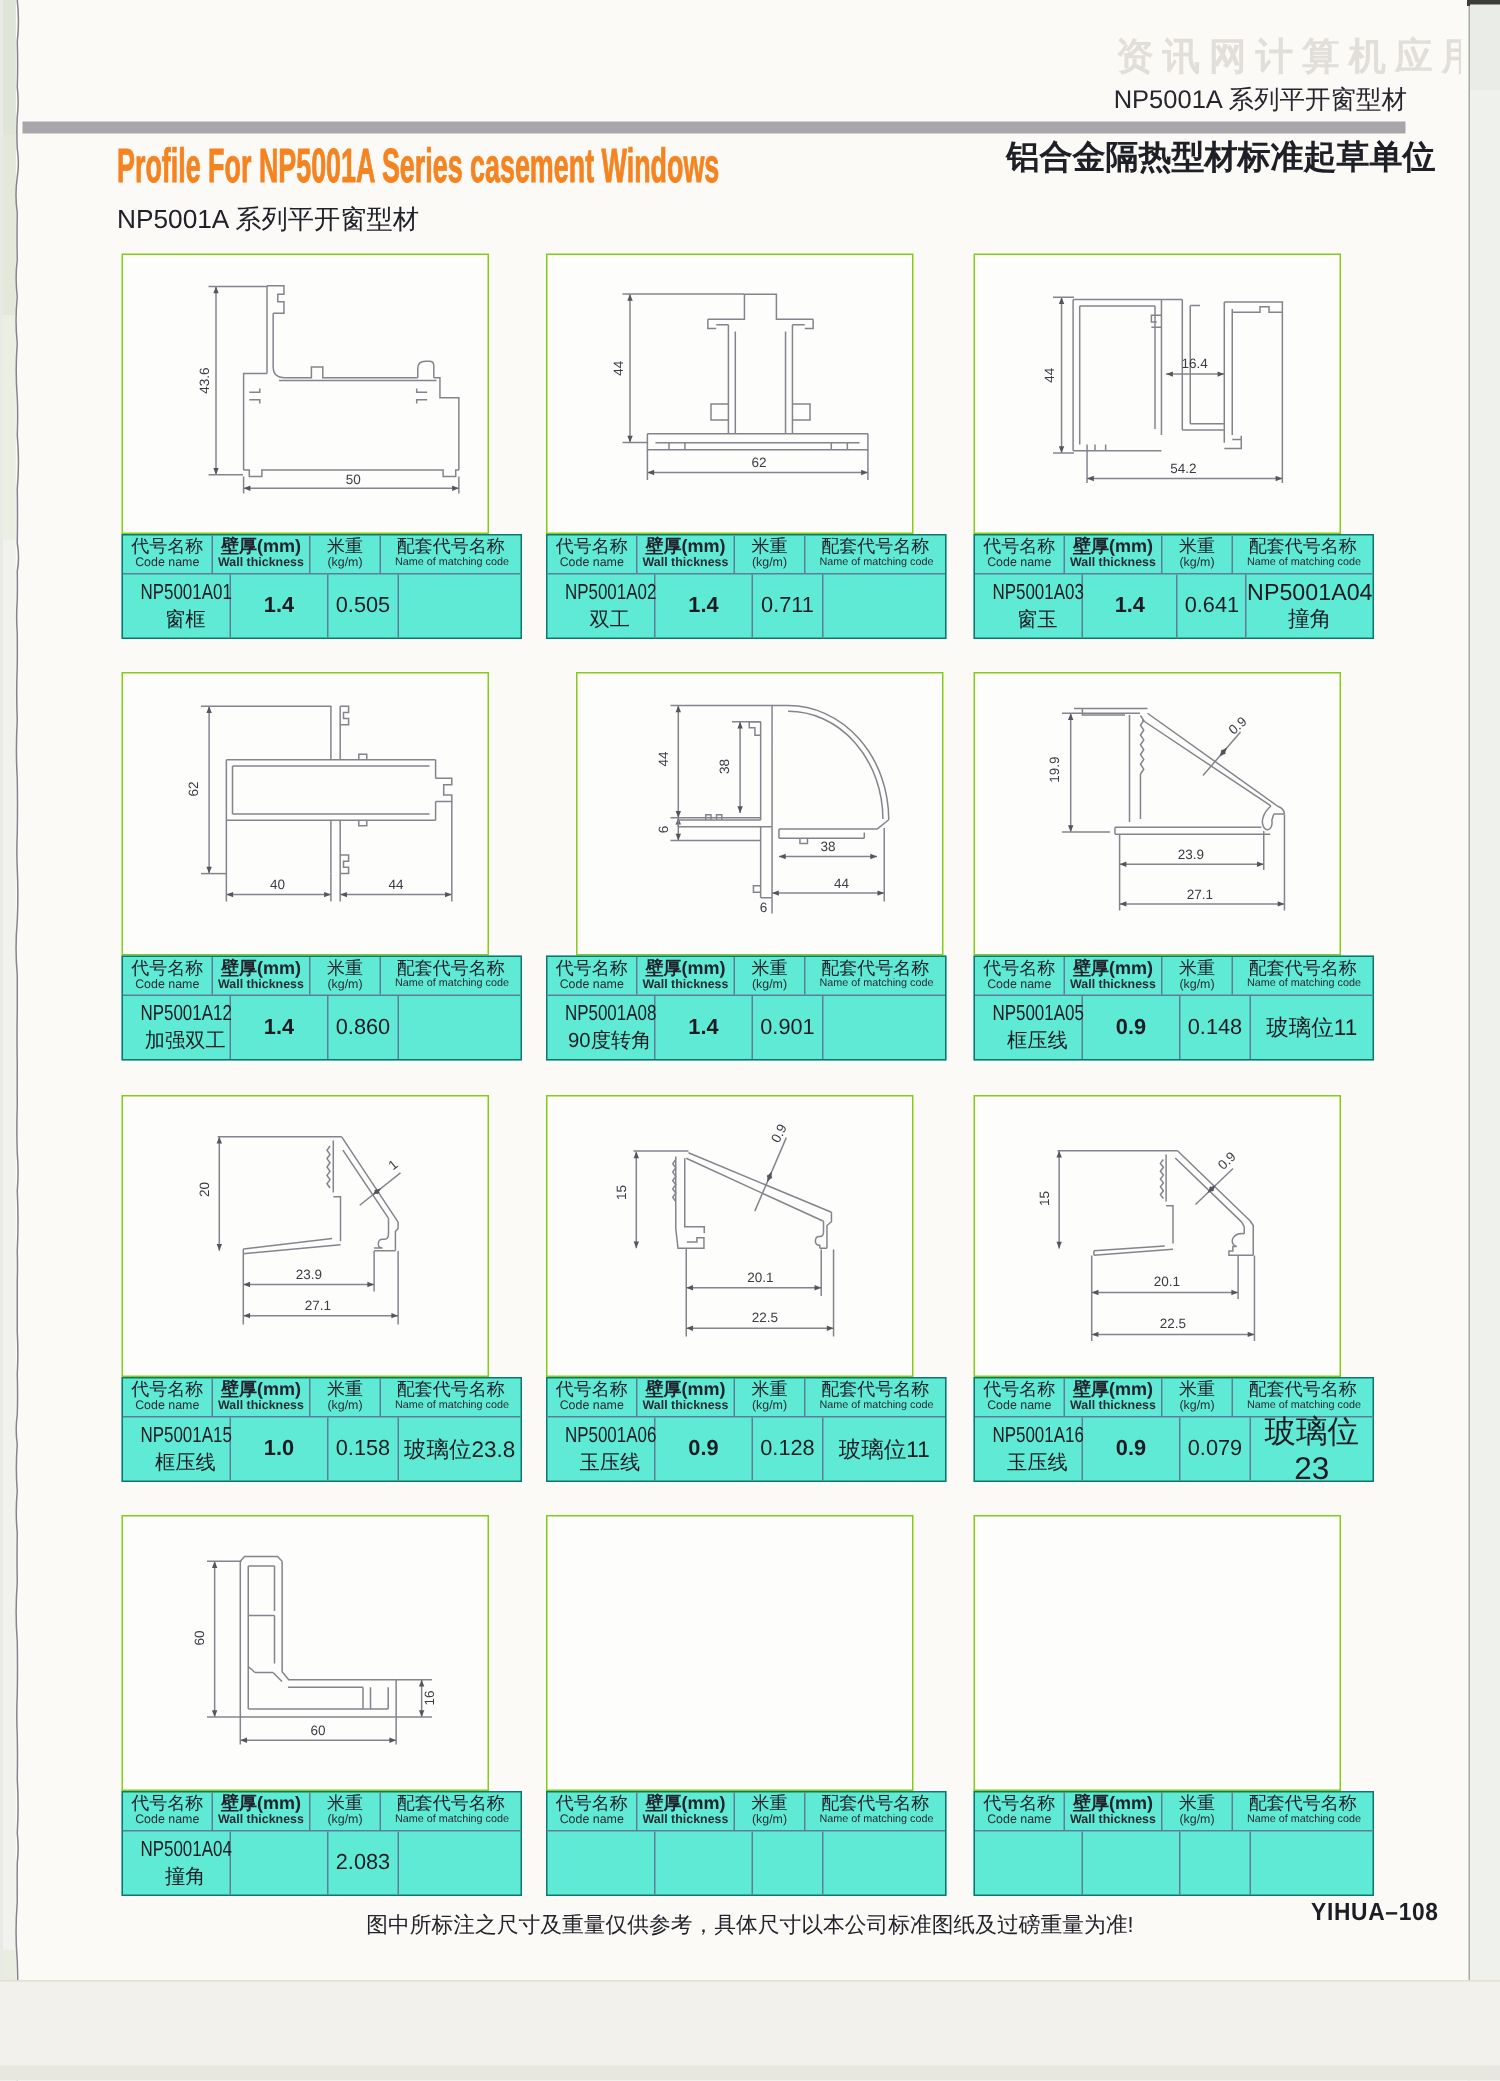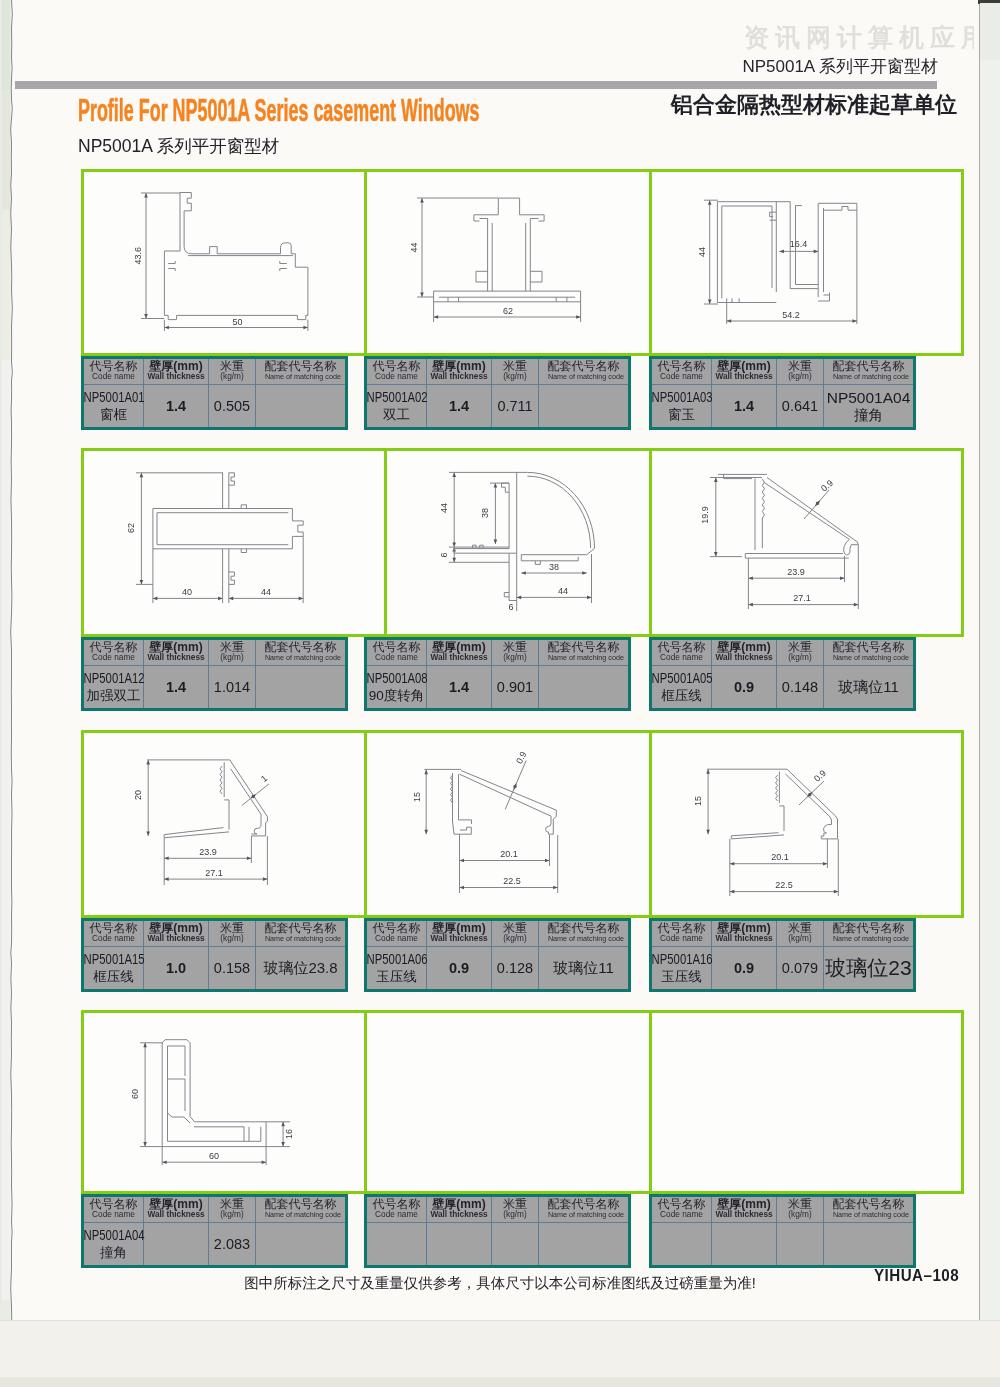--- a/index.html
+++ b/index.html
@@ -5,7 +5,7 @@
 html,body{margin:0;padding:0;}
 body{width:1000px;height:1387px;position:relative;background:#fbfaf7;font-family:"Liberation Sans",sans-serif;overflow:hidden;}
 .abs{position:absolute;}
-.draw{position:absolute;width:315px;border:3px solid #84cc16;background:#fdfdfb;box-sizing:border-box;}
+.draw{position:absolute;width:245px;border:1px solid #84cc16;background:#fdfdfb;box-sizing:border-box;}
 .tb{position:absolute;width:267px;box-sizing:border-box;border:3px solid #0f766e;background:#a3a3a3;}
 .hrow{height:25px;border-bottom:1px solid #5e7e97;display:flex;}
 .drow{display:flex;}

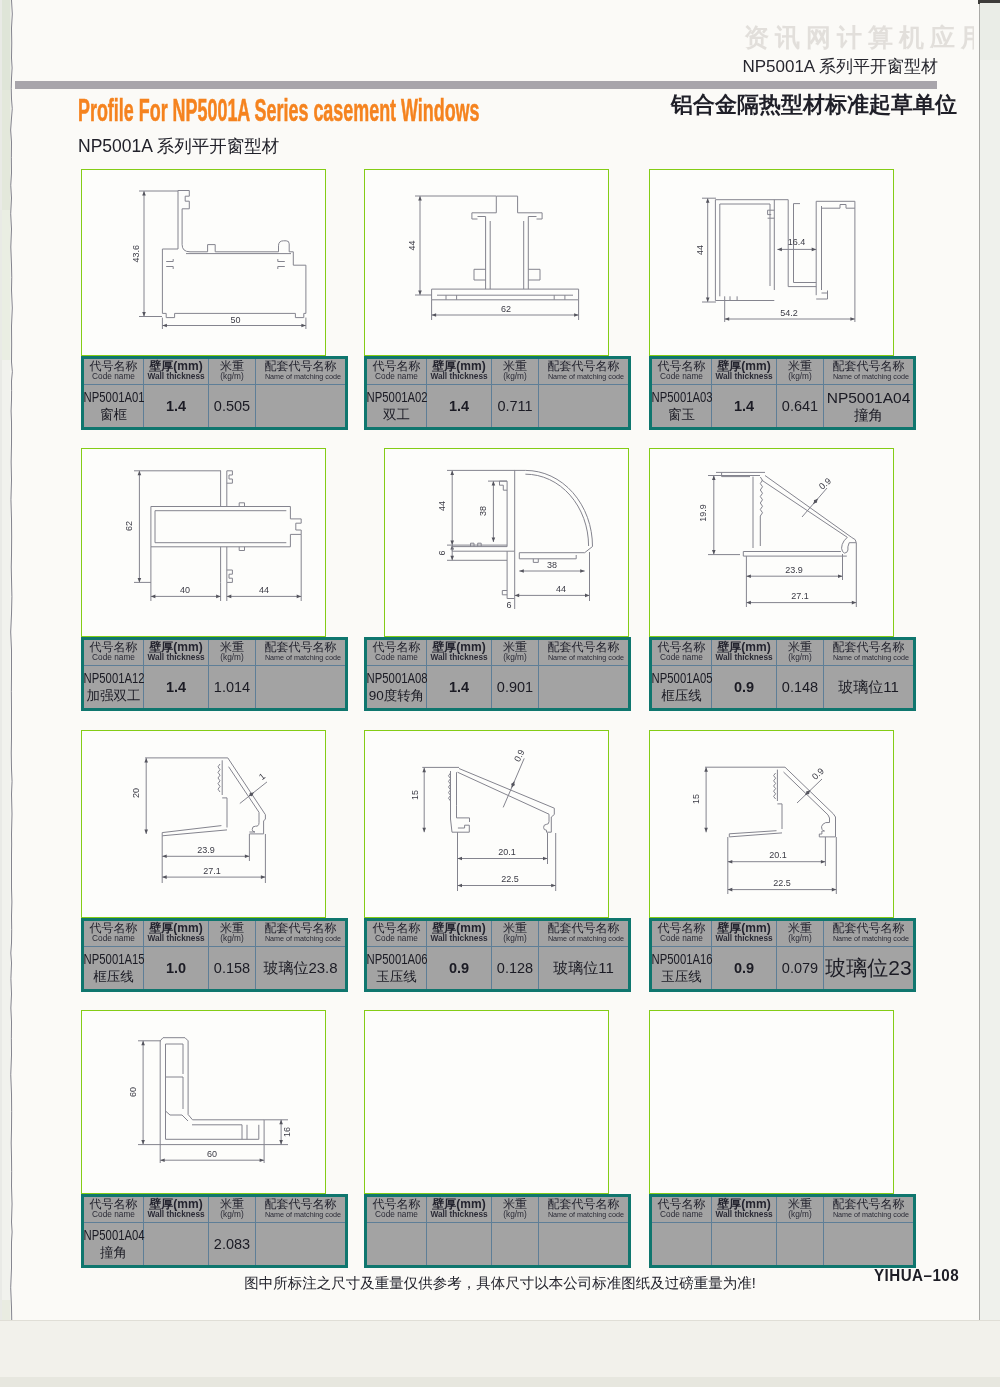--- a/index.html
+++ b/index.html
@@ -6,7 +6,7 @@
 body{width:1000px;height:1387px;position:relative;background:#fbfaf7;font-family:"Liberation Sans",sans-serif;overflow:hidden;}
 .abs{position:absolute;}
 .draw{position:absolute;width:245px;border:1px solid #84cc16;background:#fdfdfb;box-sizing:border-box;}
-.tb{position:absolute;width:267px;box-sizing:border-box;border:3px solid #0f766e;background:#a3a3a3;}
+.tb{position:absolute;width:267px;box-sizing:border-box;border:1px solid #0f766e;background:#5eead4;}
 .hrow{height:25px;border-bottom:1px solid #5e7e97;display:flex;}
 .drow{display:flex;}
 .hc{box-sizing:border-box;border-right:1px solid #5e7e97;text-align:center;color:#23232e;overflow:hidden;}

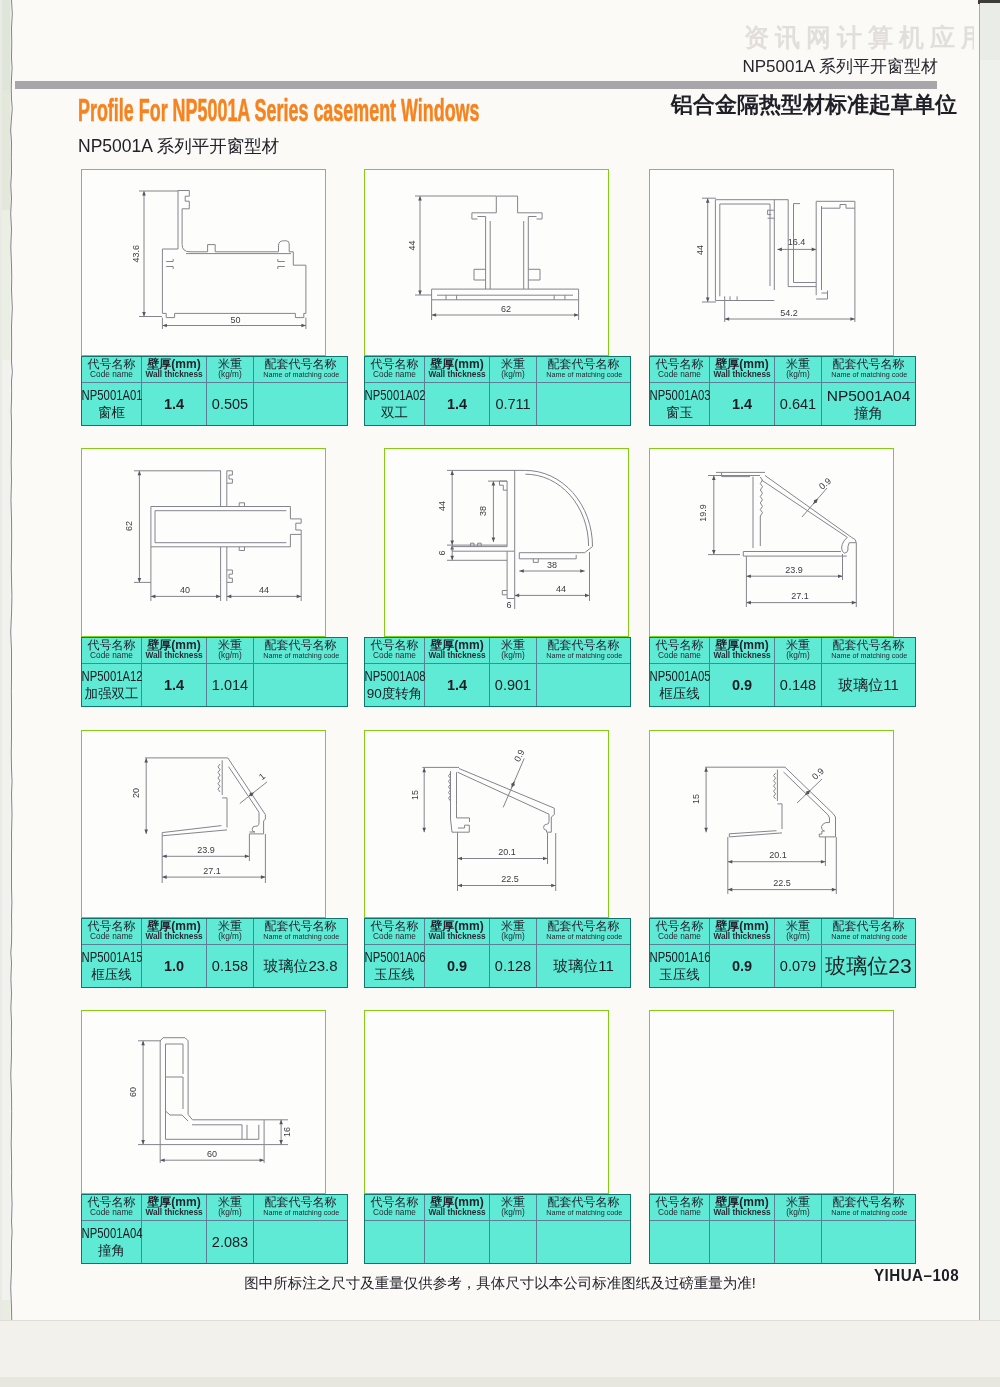--- a/index.html
+++ b/index.html
@@ -8,7 +8,7 @@
 .draw{position:absolute;width:245px;border:1px solid #84cc16;background:#fdfdfb;box-sizing:border-box;}
 .tb{position:absolute;width:267px;box-sizing:border-box;border:1px solid #0f766e;background:#5eead4;}
 .hrow{height:25px;border-bottom:1px solid #5e7e97;display:flex;}
-.drow{display:flex;}
+.drow{display:flex;padding-left:12px;}
 .hc{box-sizing:border-box;border-right:1px solid #5e7e97;text-align:center;color:#23232e;overflow:hidden;}
 .hc:last-child,.dc:last-child{border-right:none;}
 .dc{box-sizing:border-box;border-right:1px solid #5e7e97;text-align:center;color:#1b1b24;display:flex;flex-direction:column;justify-content:center;}

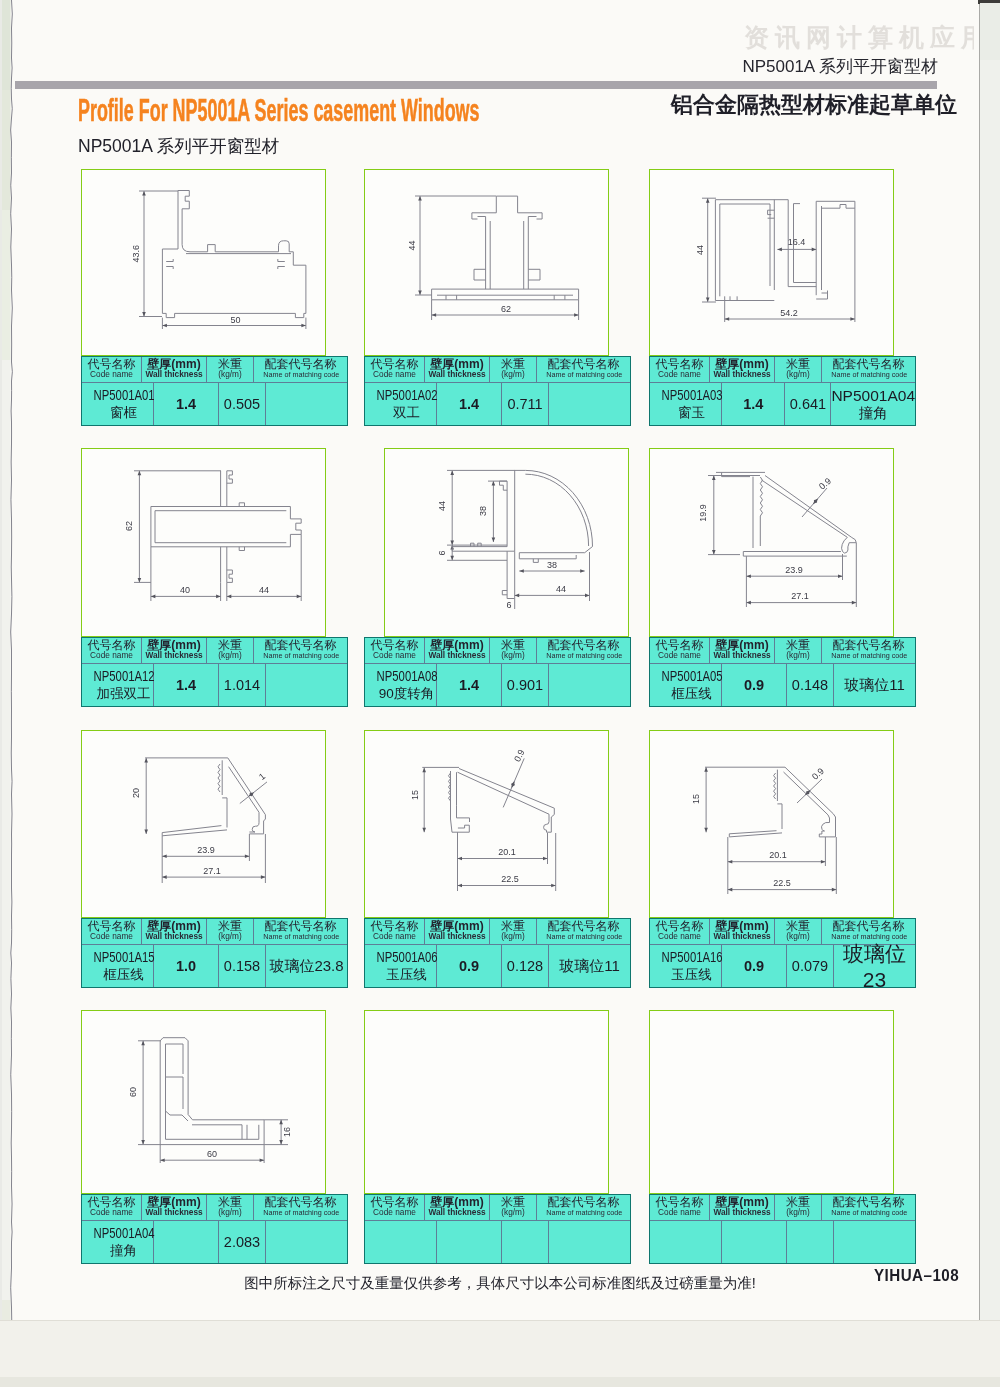--- a/index.html
+++ b/index.html
@@ -260,7 +260,7 @@
         <div class="cjk">加强双工</div>
       </div>
       <div class="dc w2 num">1.4</div>
-      <div class="dc w3 num">1.014</div>
+      <div class="dc w3 num">0.860</div>
       <div class="dc w4"></div>
     </div>
   </div>

